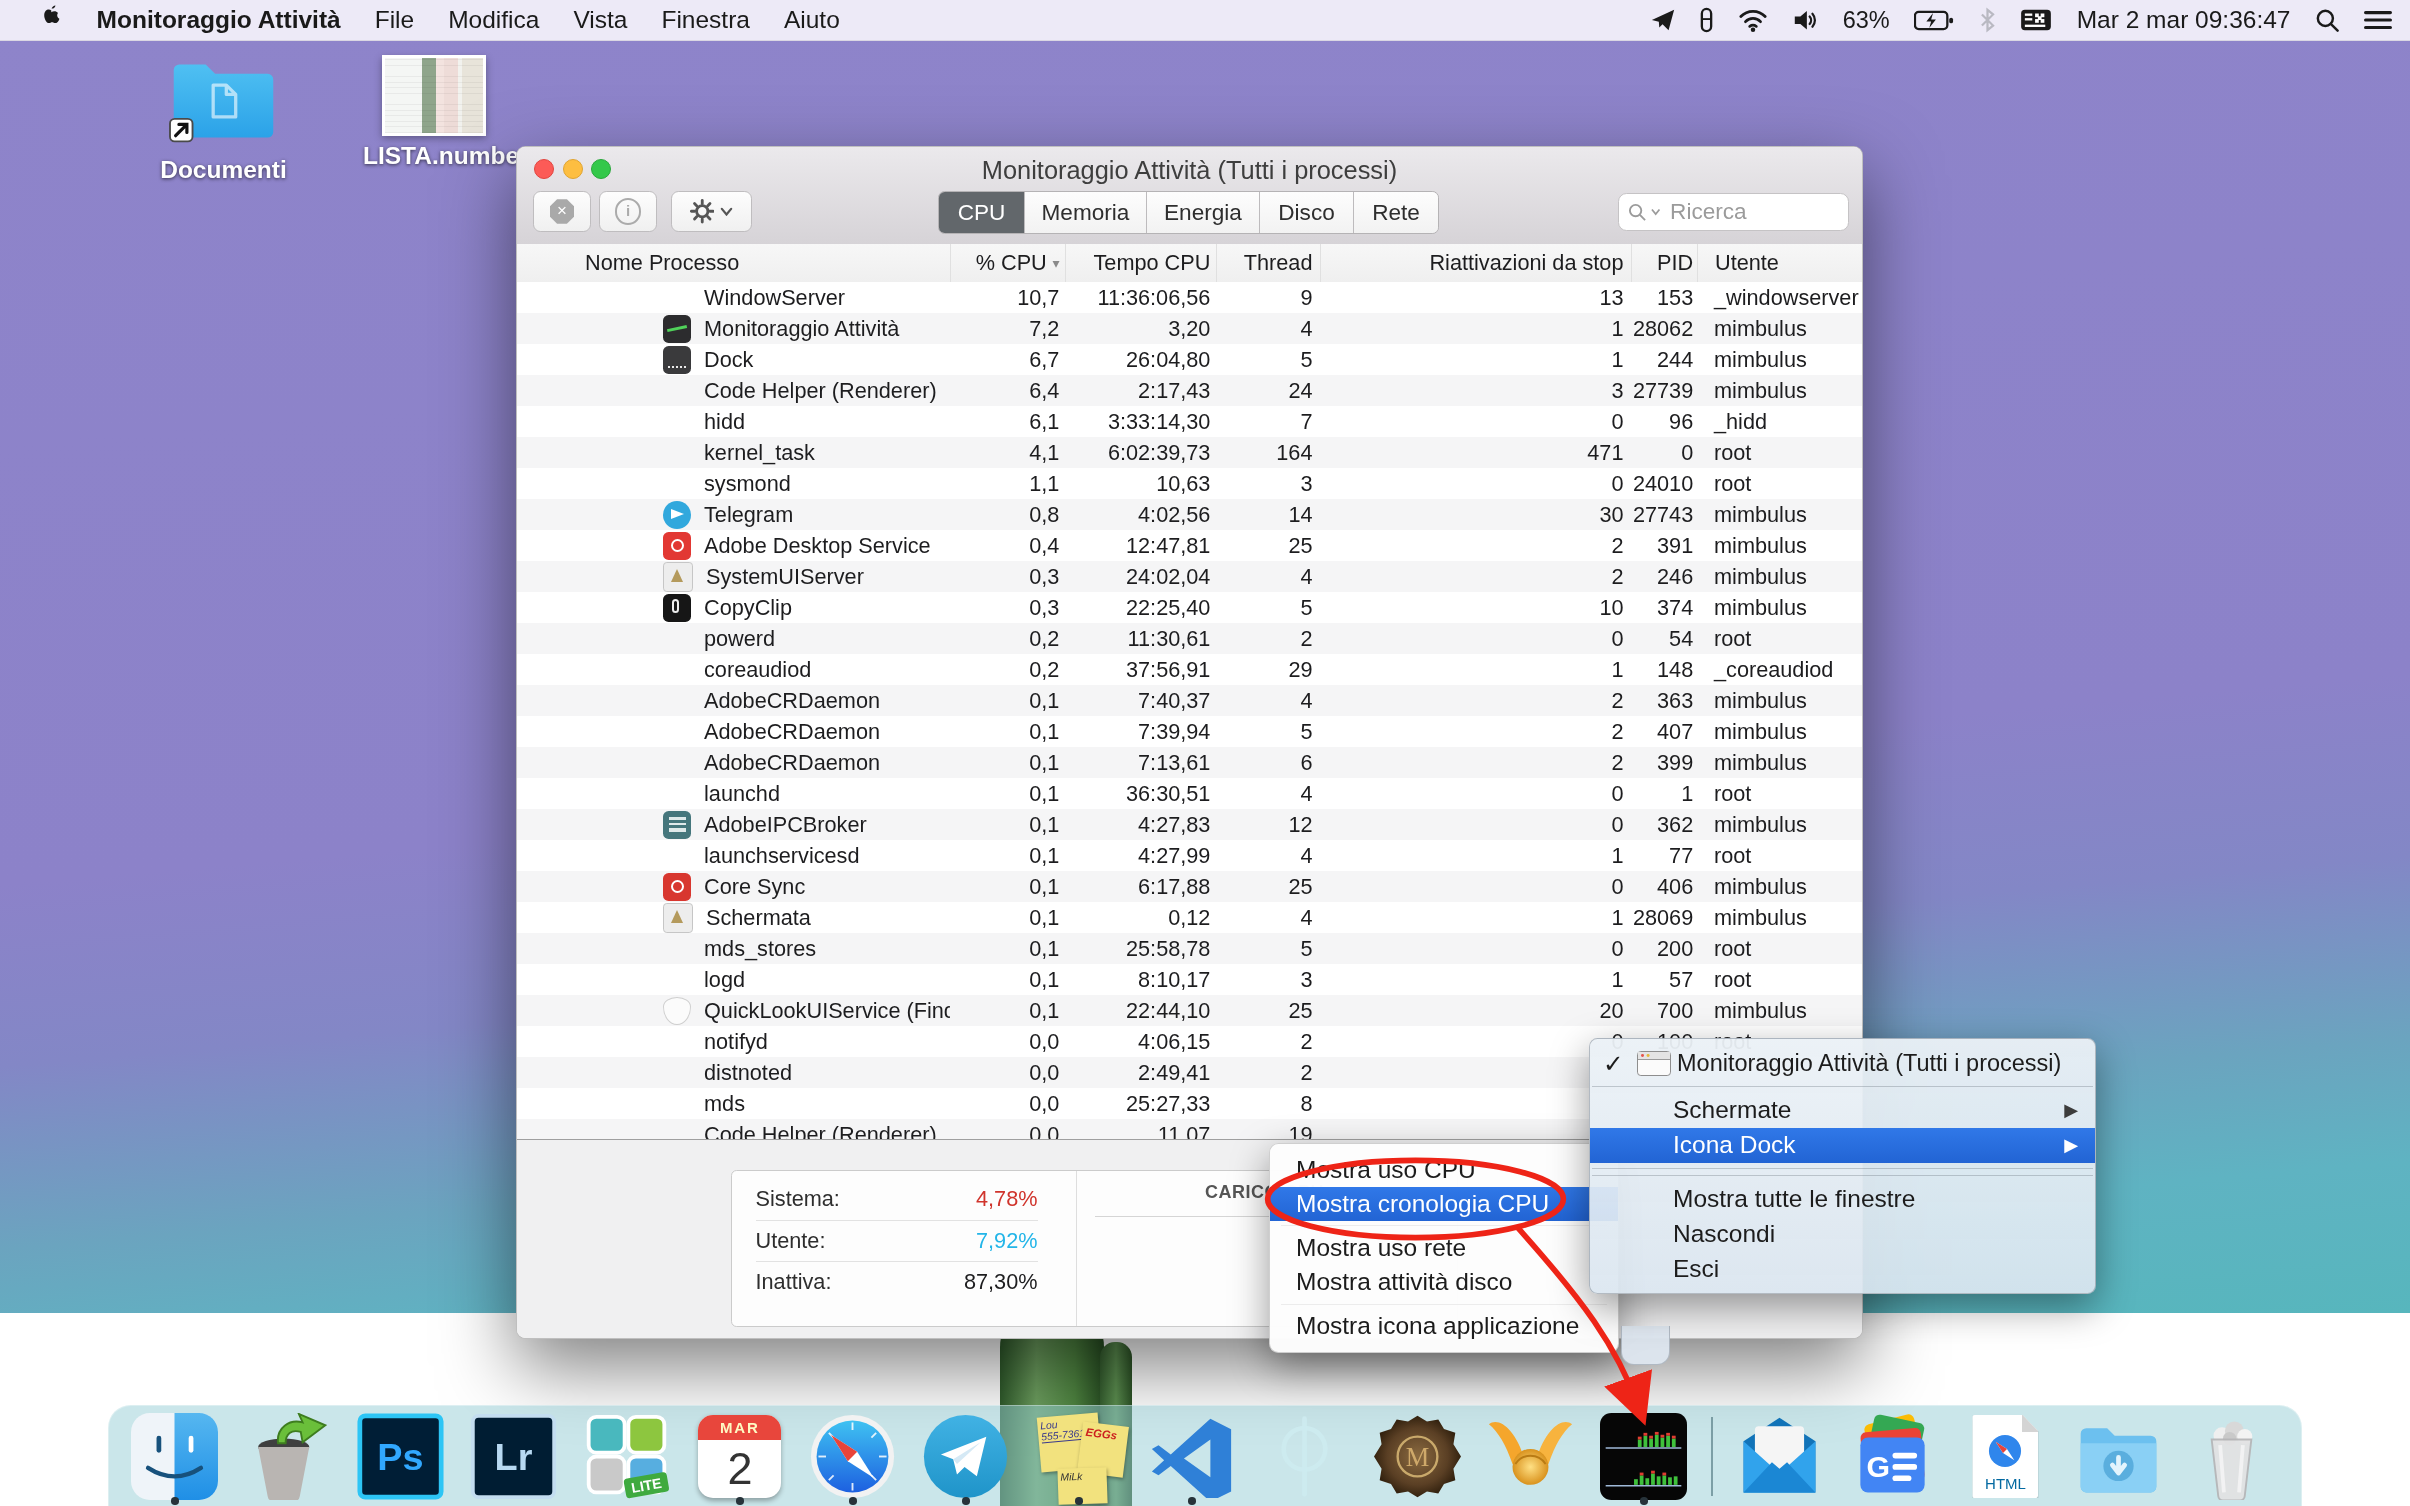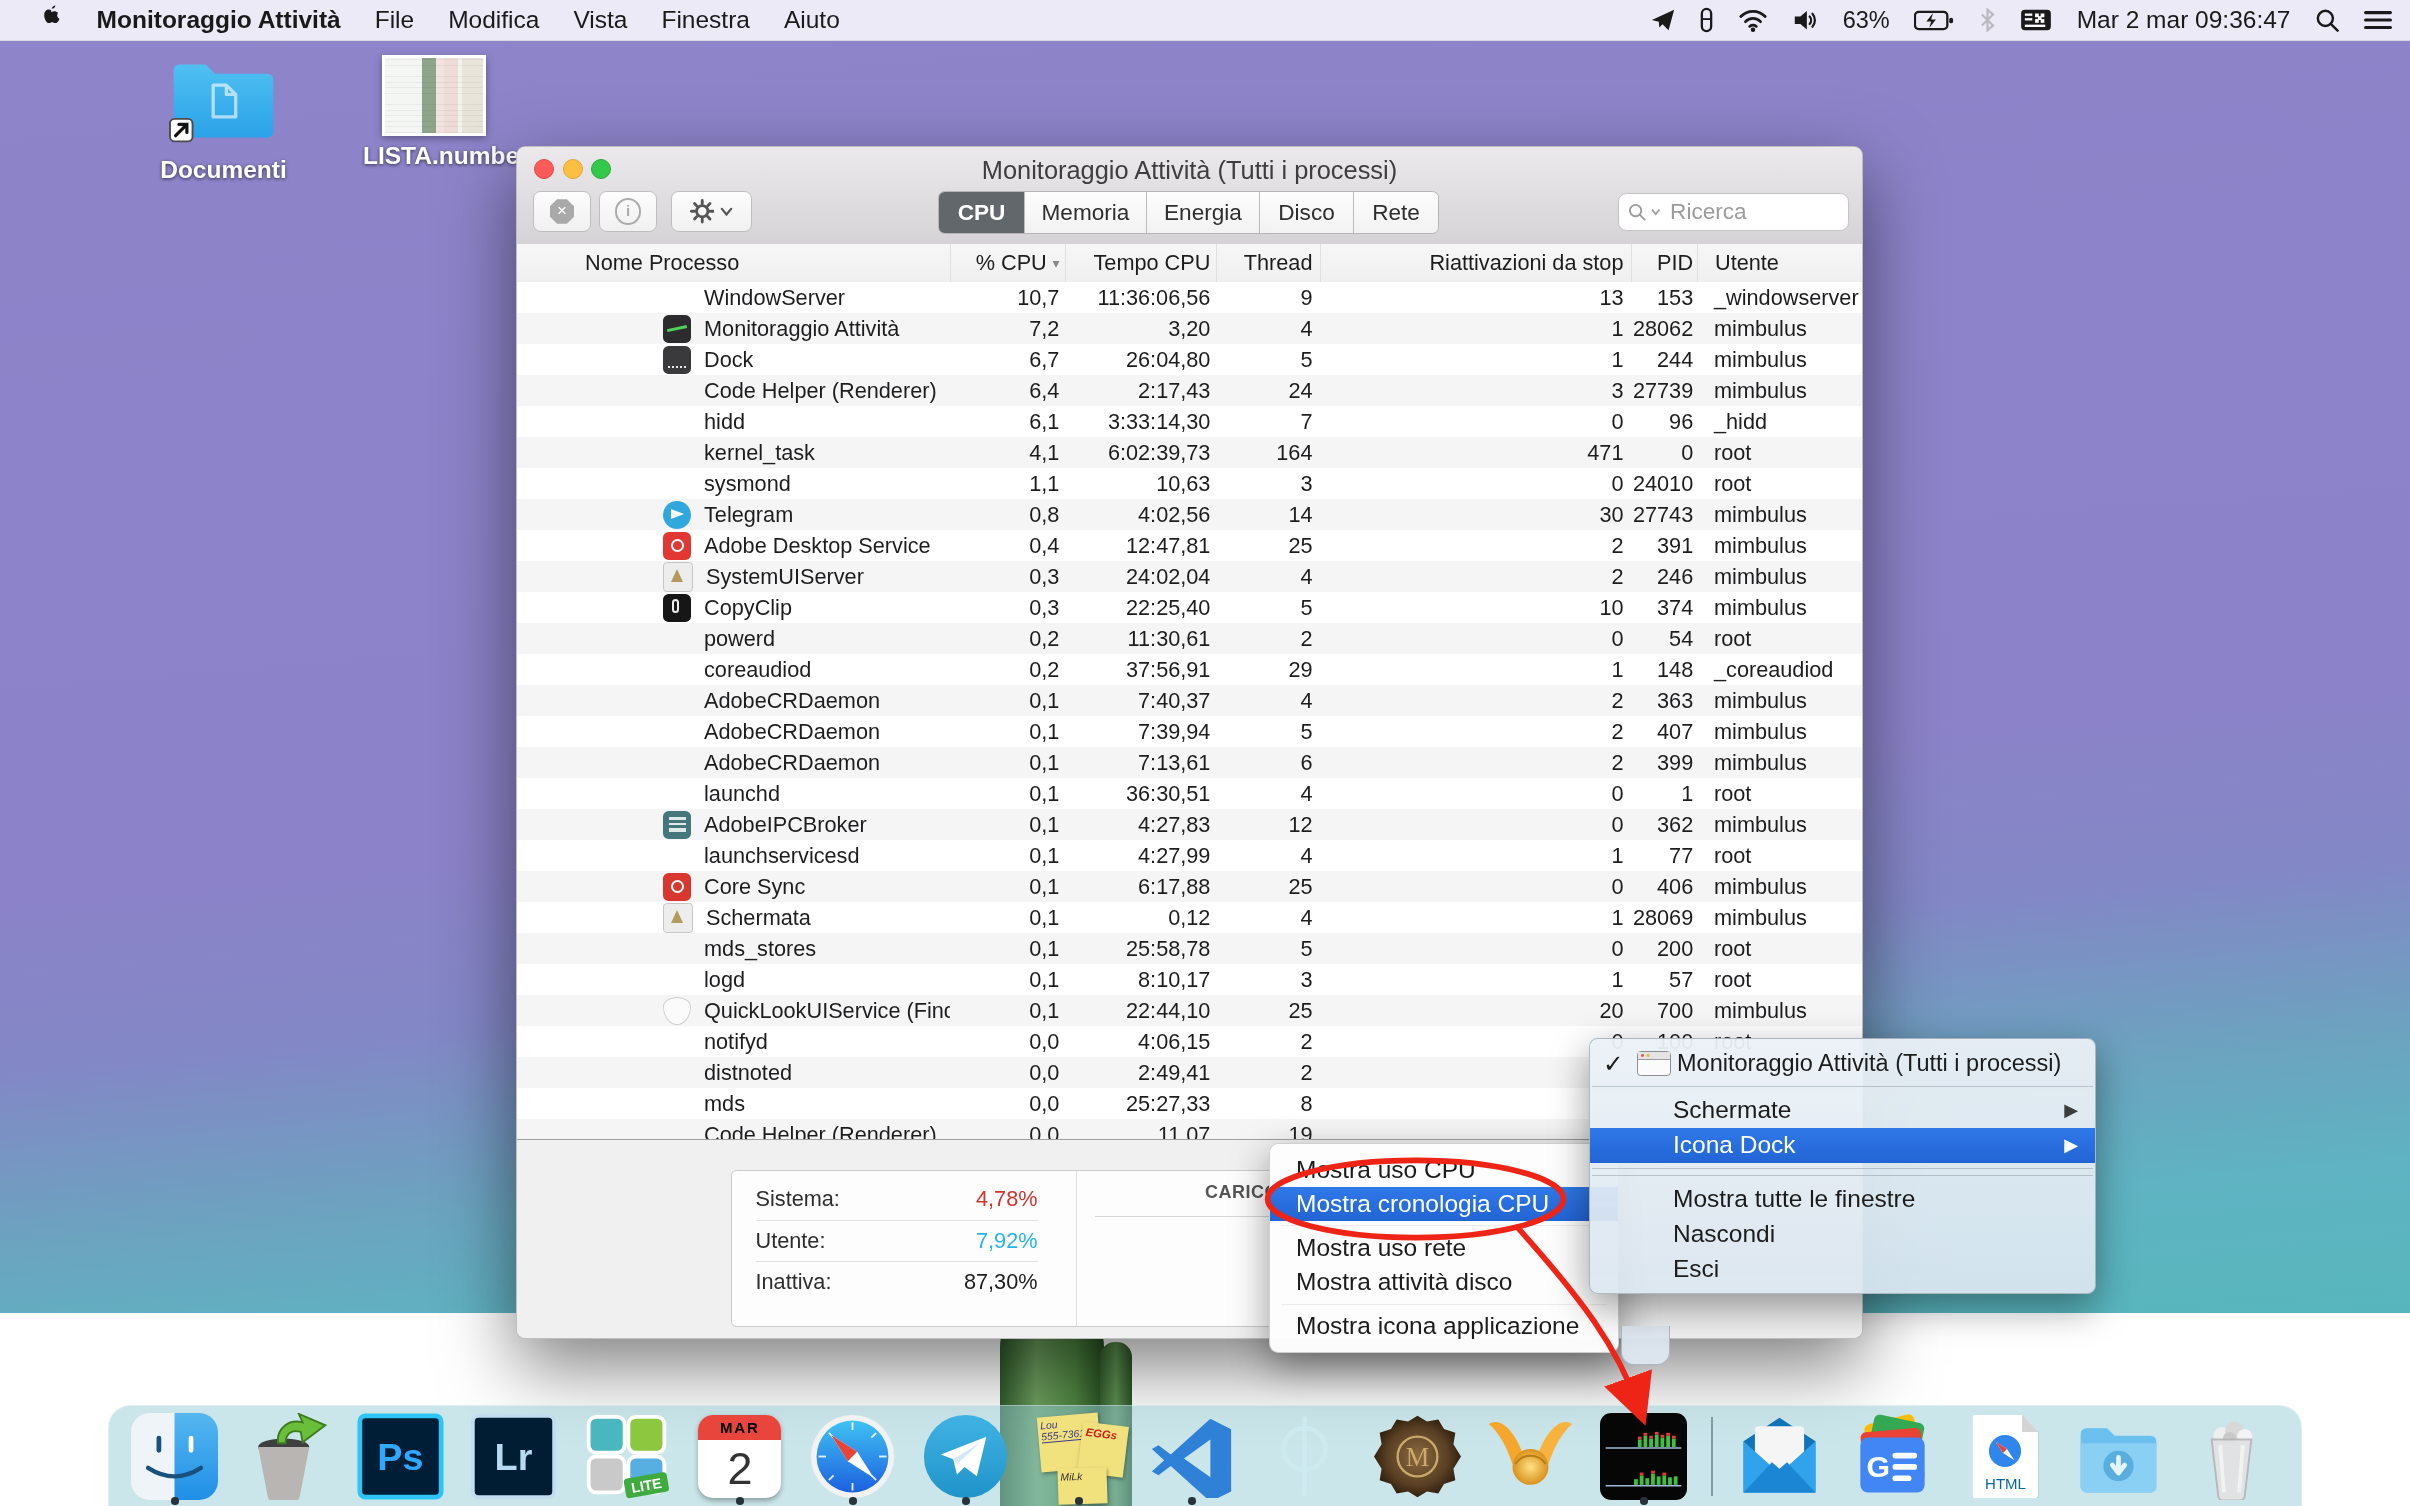--- a/index.html
+++ b/index.html
@@ -337,7 +337,7 @@
           </svg>
       </div>
       <div class="tabs">
-        <div class="tab active" style="width:85px;font-weight:bold;">CPU</div>
+        <div class="tab active" style="width:85px;">CPU</div>
         <div class="tab" style="width:122px;">Memoria</div>
         <div class="tab" style="width:113px;">Energia</div>
         <div class="tab" style="width:94px;">Disco</div>

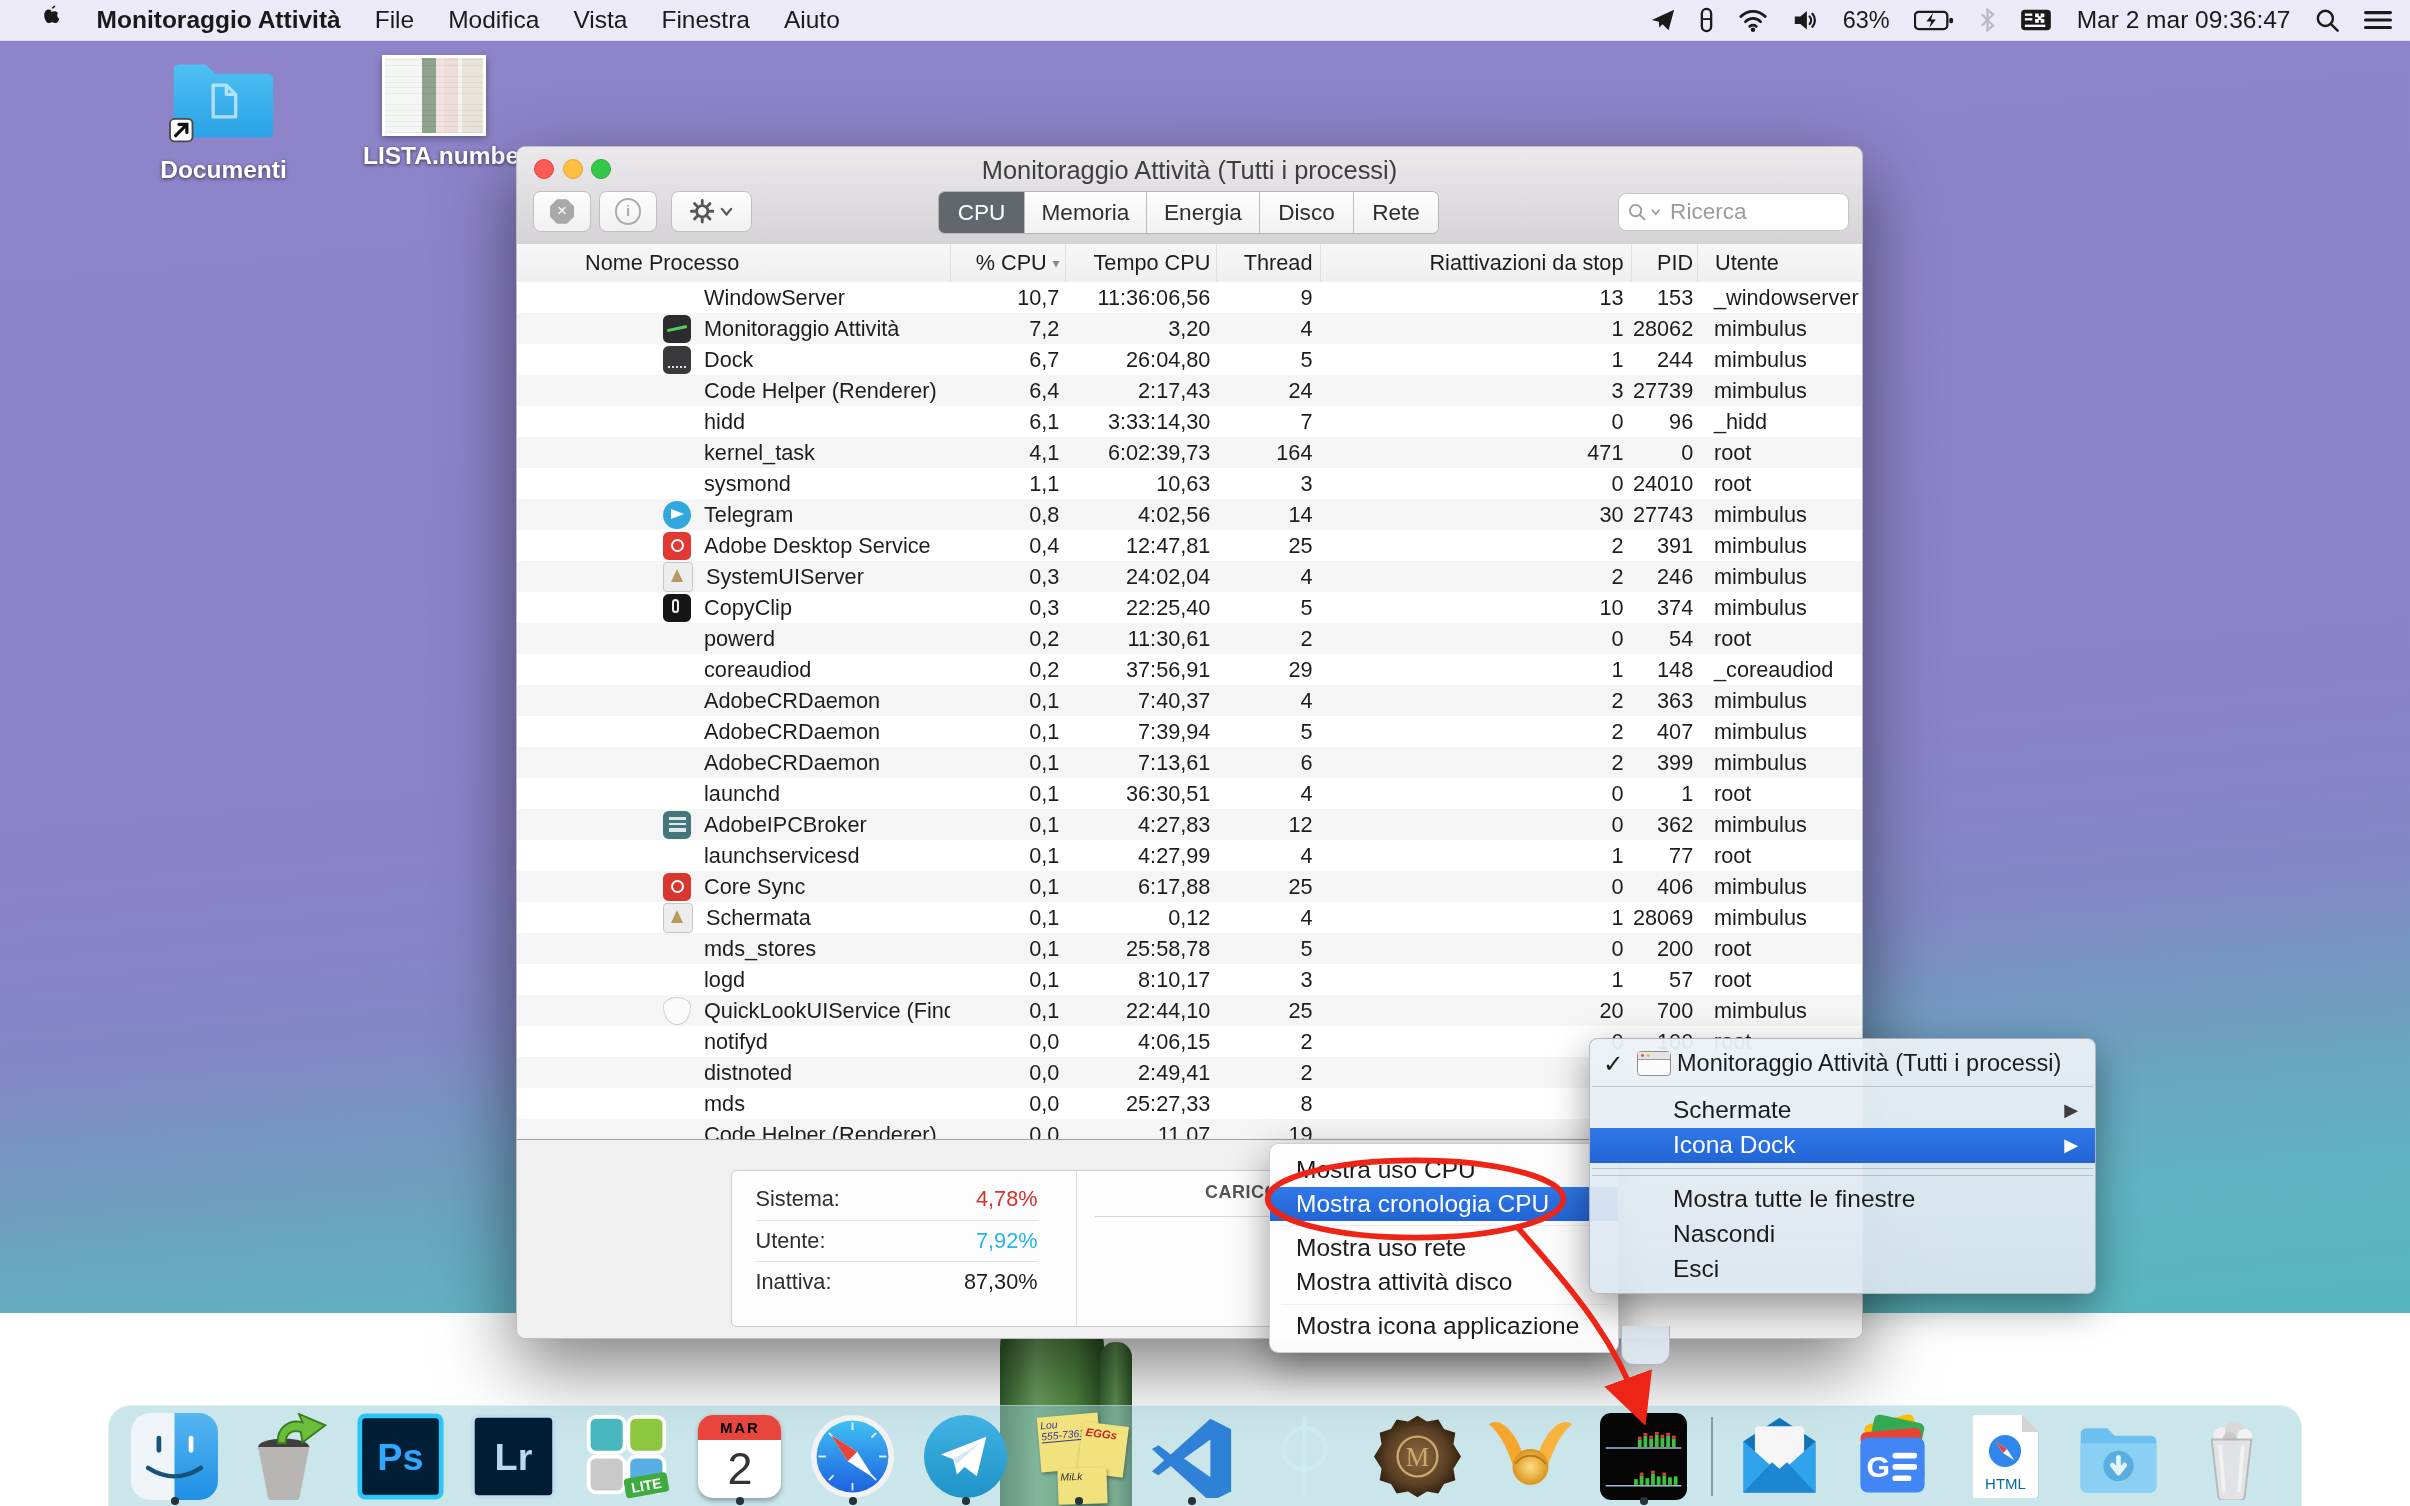--- a/index.html
+++ b/index.html
@@ -164,7 +164,7 @@
   .ddivider{width:22.6px;height:102px;display:flex;align-items:center;justify-content:center;}
   .ddivider i{display:block;width:1.9px;height:79px;background:rgba(60,100,110,.55);}
   .cal{width:83px;height:83px;background:#fff;border-radius:15px;overflow:hidden;box-shadow:0 2.8px 5.6px rgba(0,0,0,.3);}
-  .cal-top{height:24.5px;background:#e8463c;color:#000000;font-size:15px;font-weight:bold;letter-spacing:1.9px;
+  .cal-top{height:24.5px;background:#e8463c;color:#fef9c3;font-size:15px;font-weight:bold;letter-spacing:1.9px;
     display:flex;align-items:center;justify-content:center;}
   .cal-day{height:58px;display:flex;align-items:center;justify-content:center;font-size:45px;color:#333;}
   .stickies{width:87px;height:87px;position:relative;}

